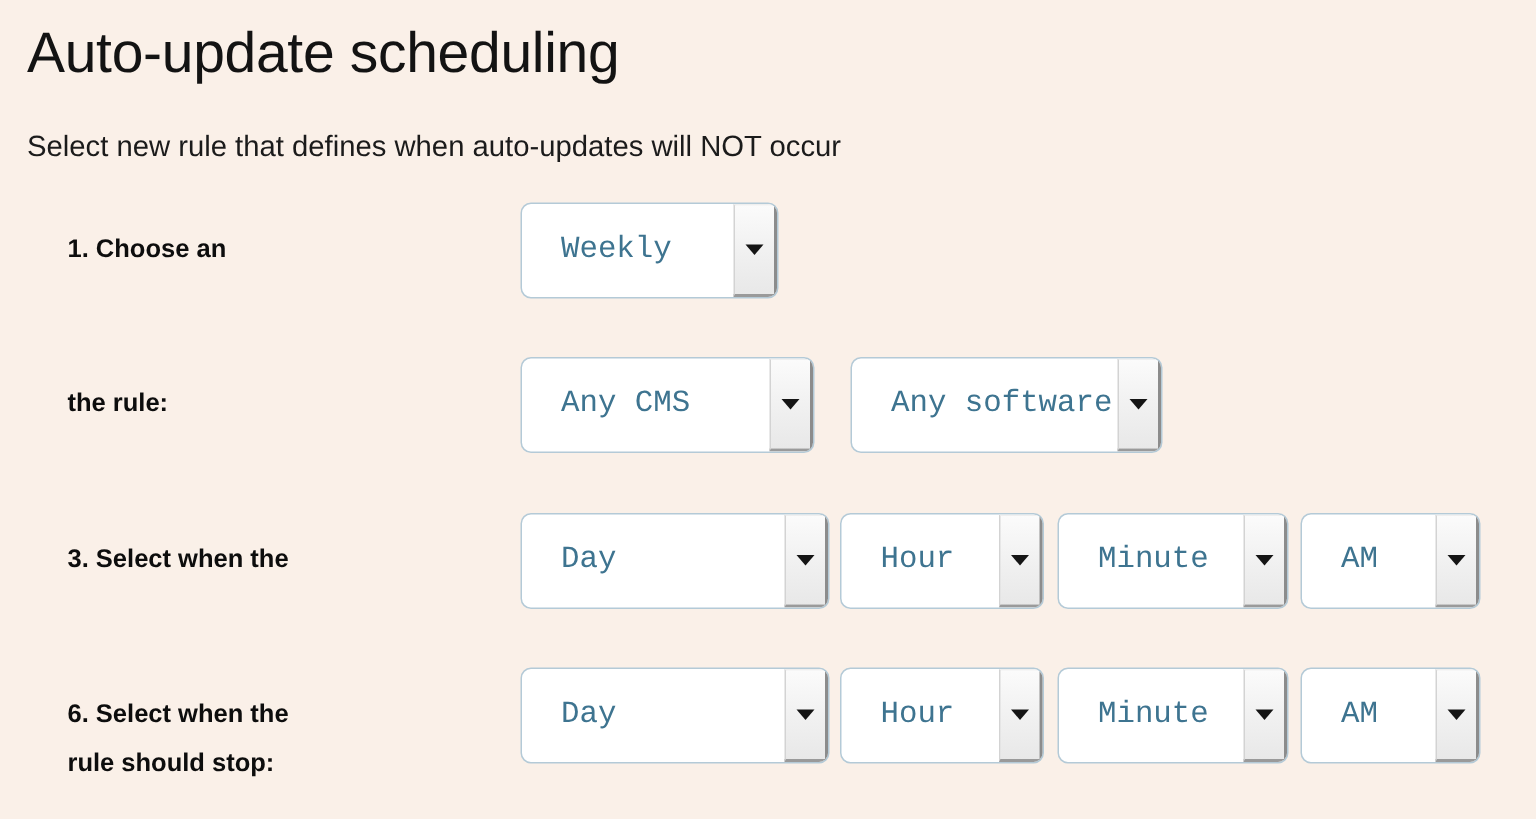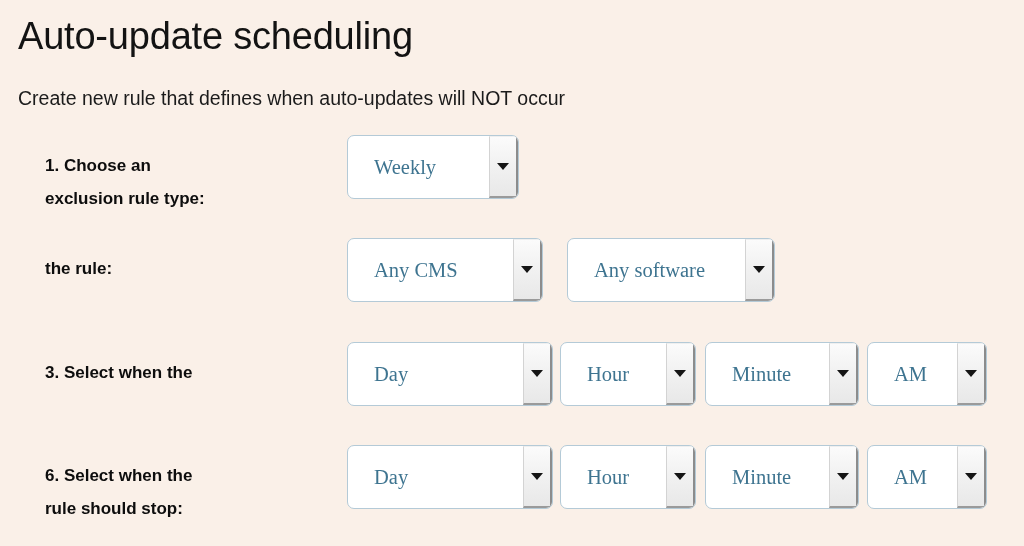--- a/index.html
+++ b/index.html
@@ -147,7 +147,7 @@
 
   <div class="page-title">Auto-update scheduling</div>
 
-  <div class="page-subtitle">Create new rule that defines when auto-updates will NOT occur</div>
+  <div class="page-subtitle">Select new rule that defines when auto-updates will NOT occur</div>
 
   <div class="form-row" id="row-1">
     <div class="row-label">

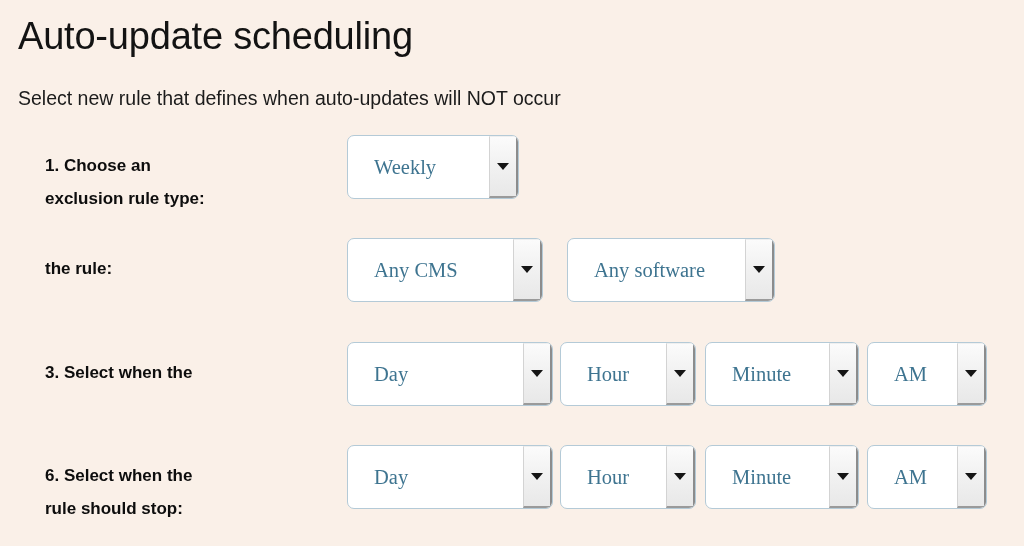--- a/index.html
+++ b/index.html
@@ -89,7 +89,7 @@
     line-height: 26px;
     white-space: nowrap;
     overflow: hidden;
-    font-family: Liberation Serif, serif;
+    font-family: Liberation Mono, monospace;
   }
 
   .select-arrow-btn {

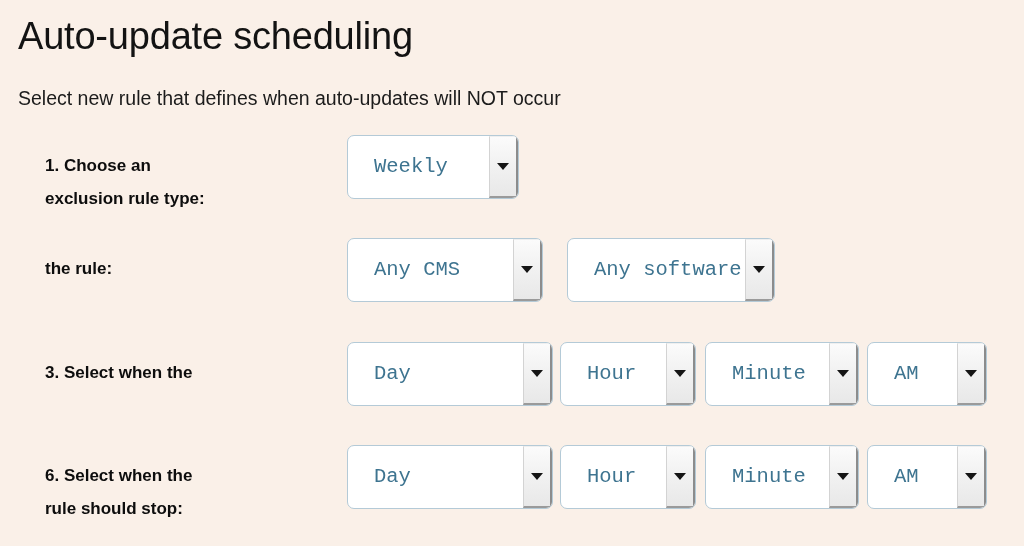--- a/index.html
+++ b/index.html
@@ -152,7 +152,6 @@
   <div class="form-row" id="row-1">
     <div class="row-label">
       <div>1. Choose an</div>
-      <div>exclusion rule type:</div>
     </div>
     <div class="select" id="sel-rule-type">
       <div class="select-value">Weekly</div>

